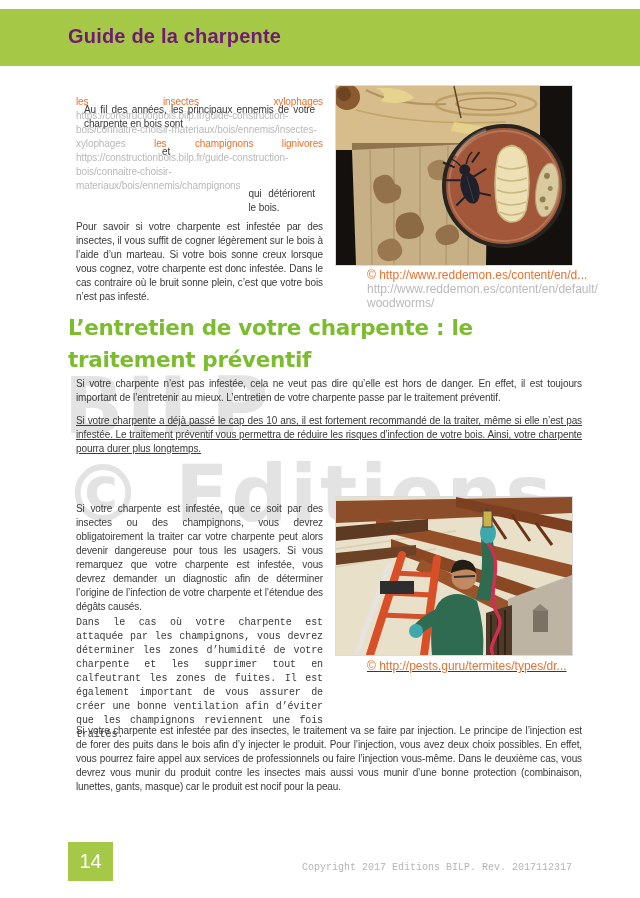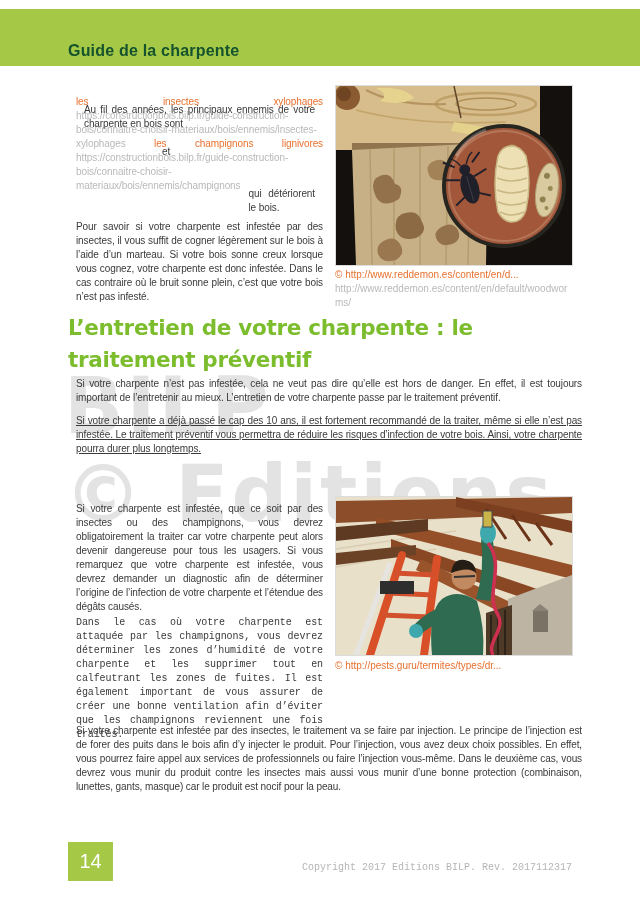--- a/index.html
+++ b/index.html
@@ -13,8 +13,8 @@
   
   .topbar{position:absolute;left:0;top:9px;width:640px;height:57px;z-index:1;
           background:var(--green_bar,#a5c846);}
-  .topbar h1{position:absolute;left:68px;bottom:6px;margin:0;
-             font-size:16px;font-weight:bold;color:#14532d;letter-spacing:.2px;}
+  .topbar h1{position:absolute;left:68px;bottom:18px;margin:0;
+             font-size:20px;font-weight:bold;color:#701a75;letter-spacing:.2px;}
   
   .body{position:absolute;z-index:1;margin:8px;font-size:10px;line-height:14px;
         text-align:justify;letter-spacing:-.1px;}

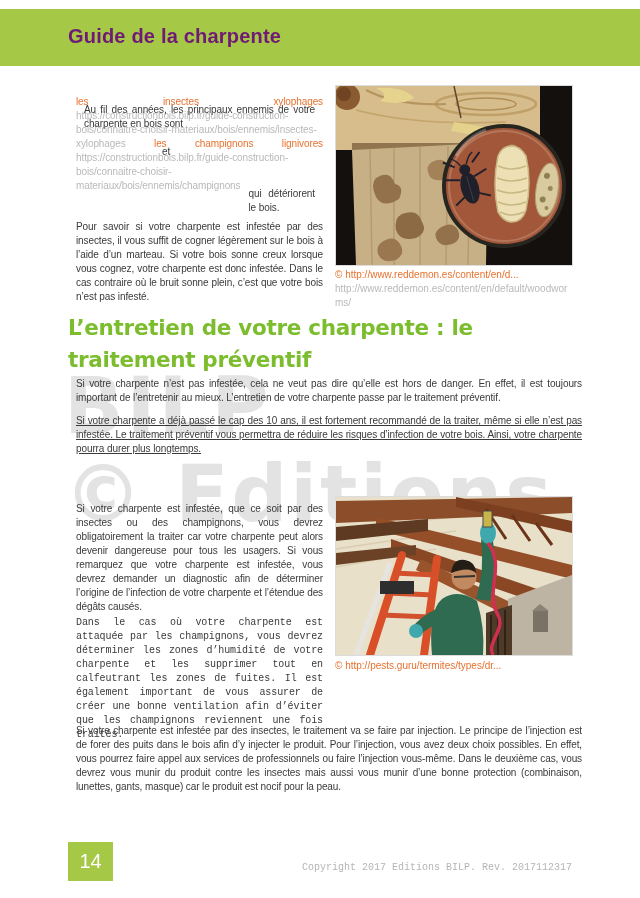--- a/index.html
+++ b/index.html
@@ -28,7 +28,7 @@
      font-weight:bold;font-family:"DejaVu Sans",sans-serif;letter-spacing:-.3px;}
   figure{position:absolute;z-index:1;margin:0;border:1px solid #dcdcdc;background:#000;}
   figure svg{display:block;}
-  .caption{position:absolute;z-index:1;font-size:10px;line-height:14px;}
+  .caption{position:absolute;z-index:1;font-size:12px;line-height:14px;margin-left:32px;}
   .cap-link{color:var(--link_orange,#e7712f);}
   .cap-url{color:var(--url_gray,#c0c0c0);overflow-wrap:anywhere;}
   .pagenum{position:absolute;z-index:1;left:68px;top:842px;width:45px;height:39px;

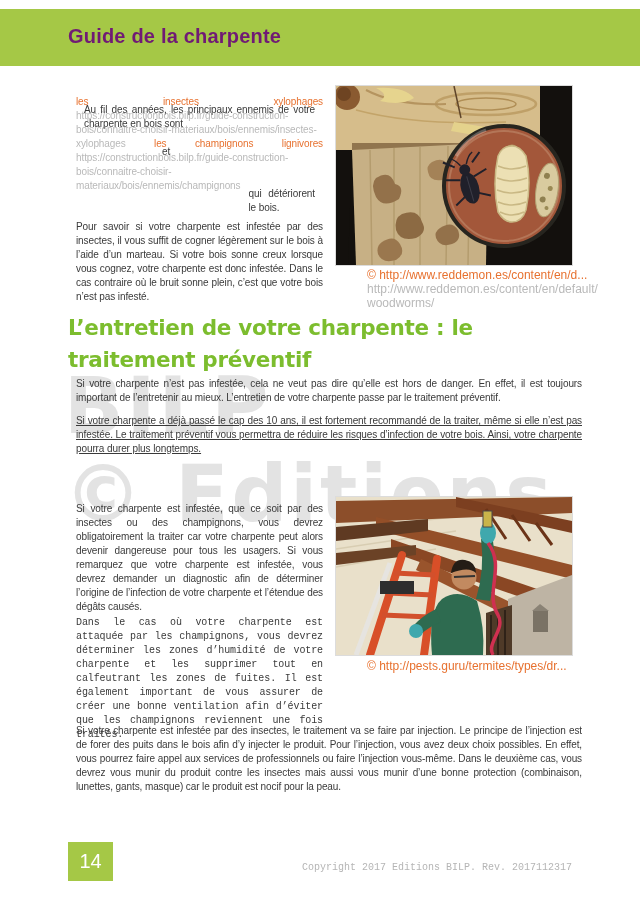--- a/index.html
+++ b/index.html
@@ -168,7 +168,7 @@
     </svg>
   </figure>
 
-  <div class="caption" style="left:335px;top:659px;width:240px;">
+  <div class="caption" style="left:335px;top:659px;width:240px;text-decoration:underline;">
     <div class="cap-link">© http://pests.guru/termites/types/dr...</div>
   </div>
 

